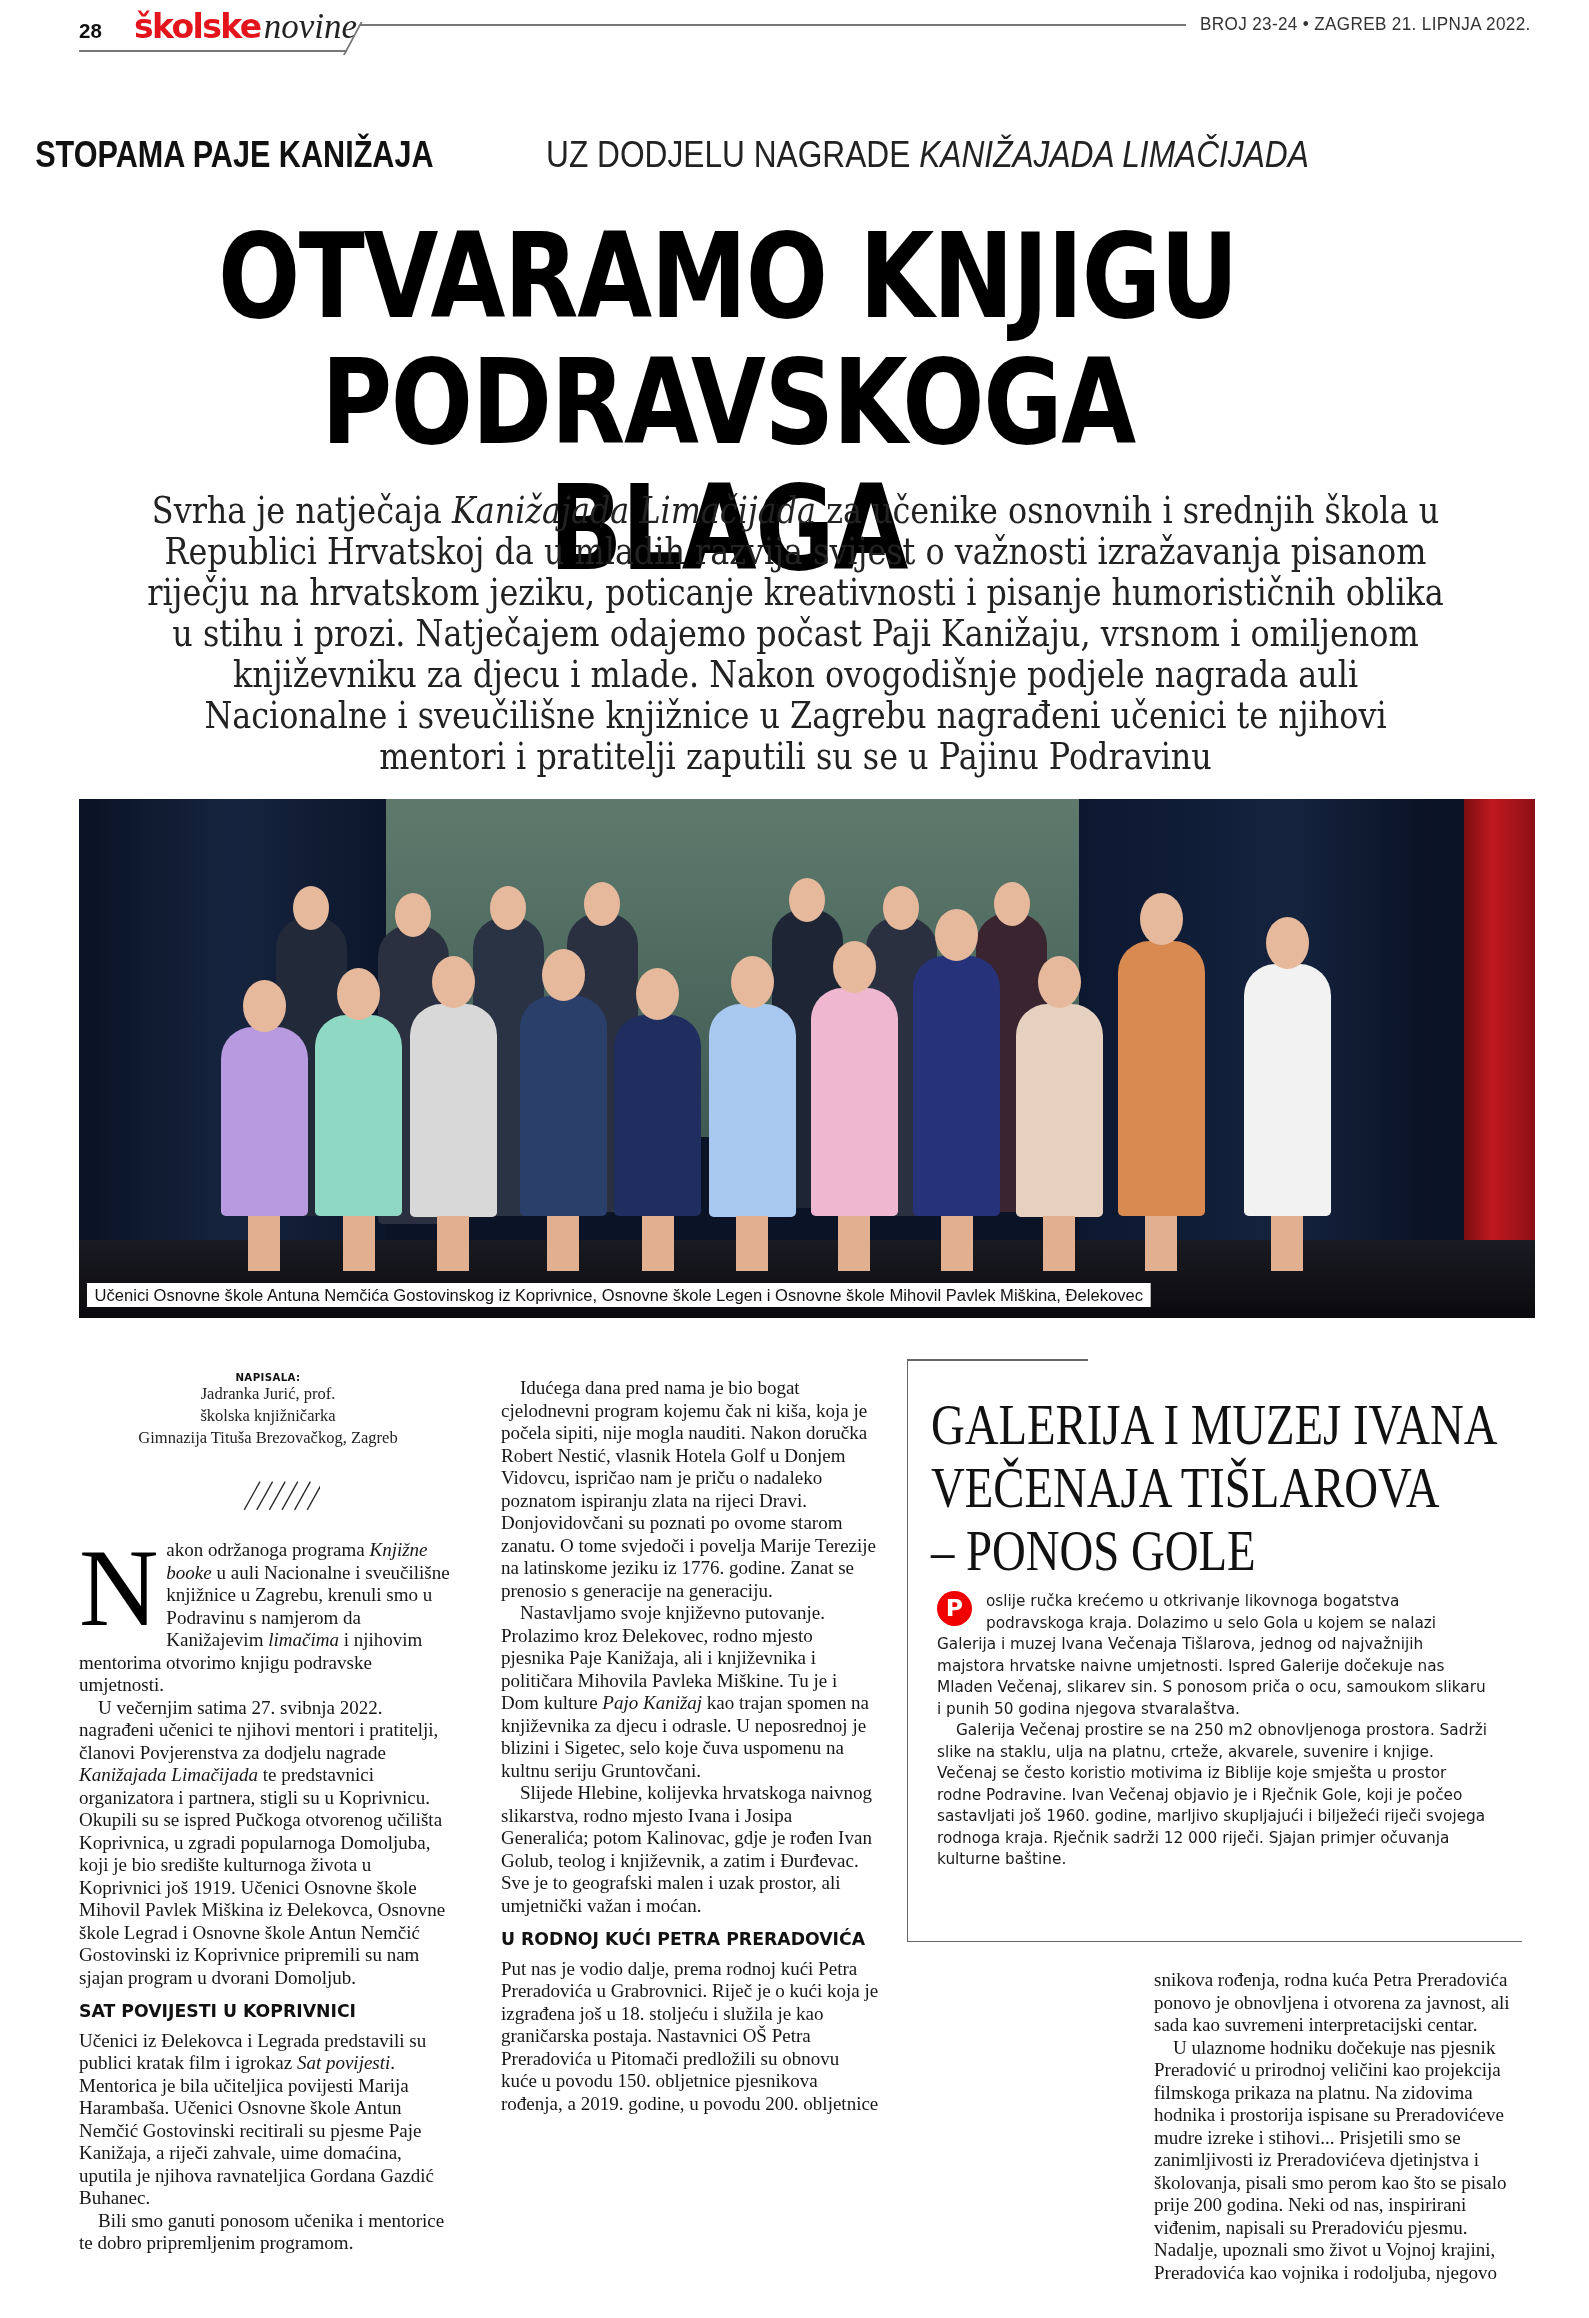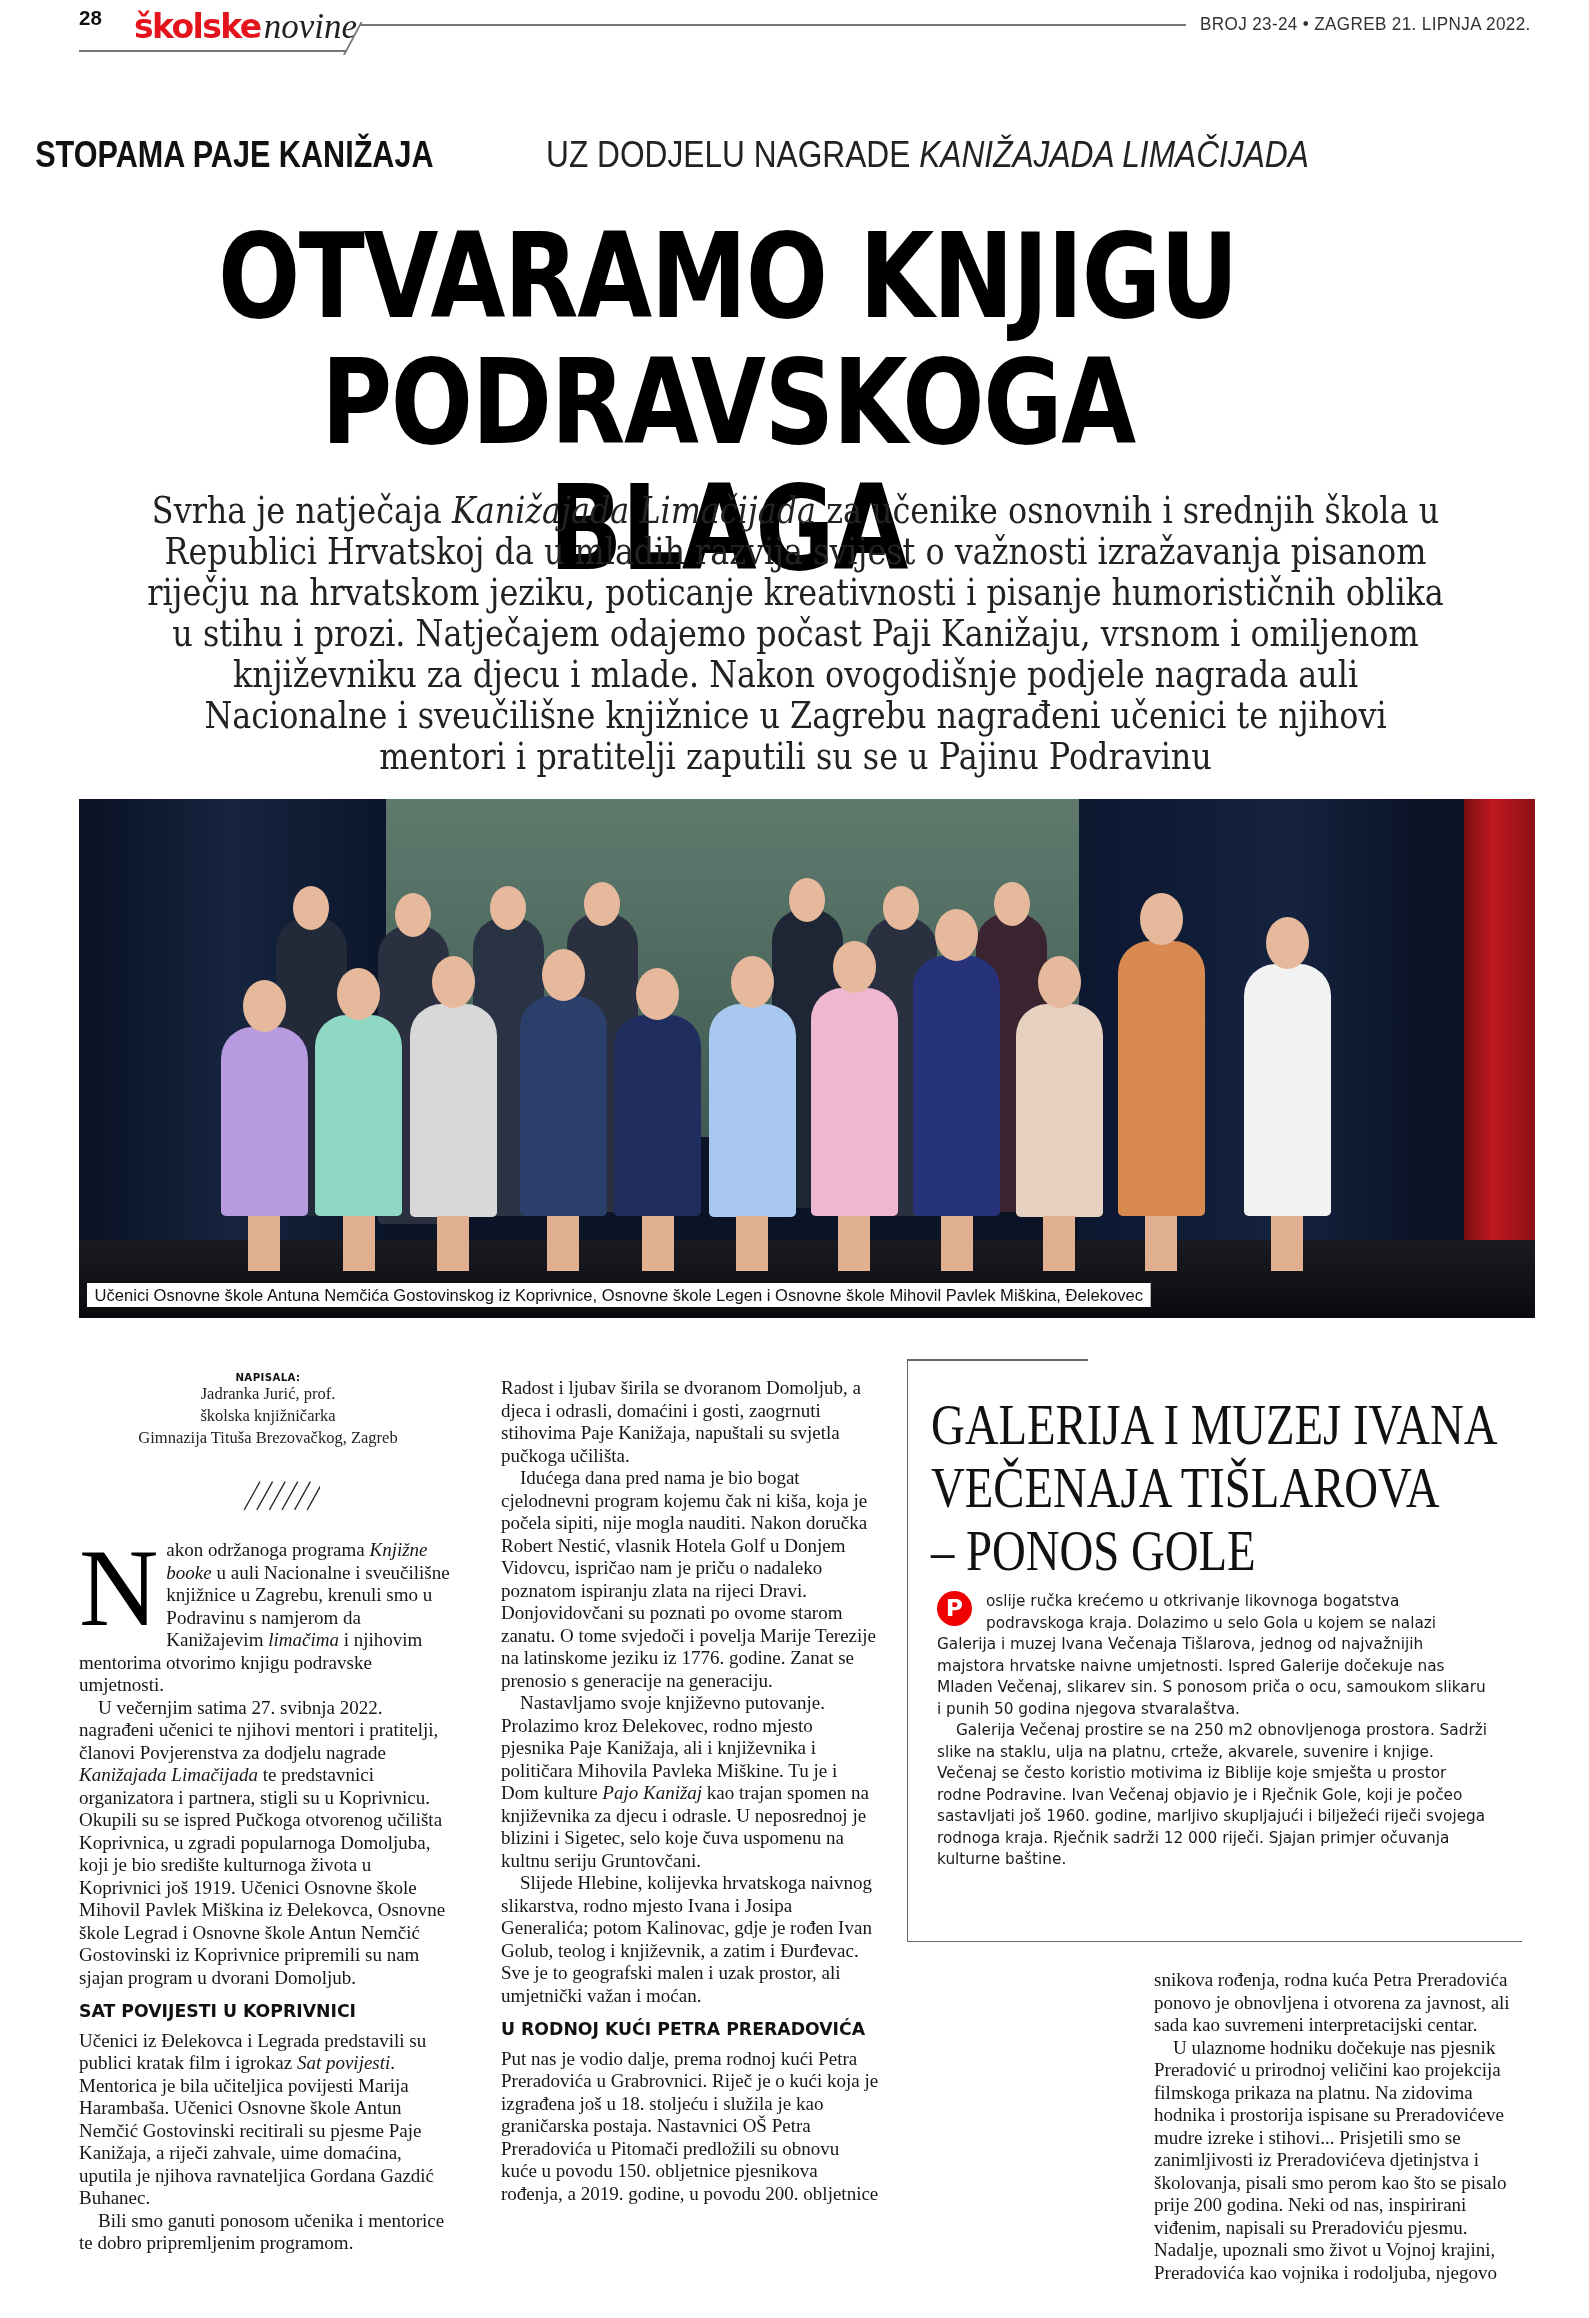--- a/index.html
+++ b/index.html
@@ -7,7 +7,7 @@
   .abs { position: absolute; }
 
   
-  .page-num { left: 79px; top: 6px; font-family: "Liberation Sans", sans-serif; font-weight: 700; font-size: 20.5px; color: #111; }
+  .page-num { left: 79px; top: 19px; font-family: "Liberation Sans", sans-serif; font-weight: 700; font-size: 20.5px; color: #111; }
   .logo { left: 134px; top: 9.4px; font-size: 33px; line-height: 1; white-space: nowrap; }
   .logo .l1 { font-family: "DejaVu Sans", sans-serif; font-weight: 700; color: #e4141c; letter-spacing: -1.6px; }
   .logo .l2 { font-family: "Liberation Serif", serif; font-style: italic; color: #222; font-size: 35px; margin-left: 3.1px; }

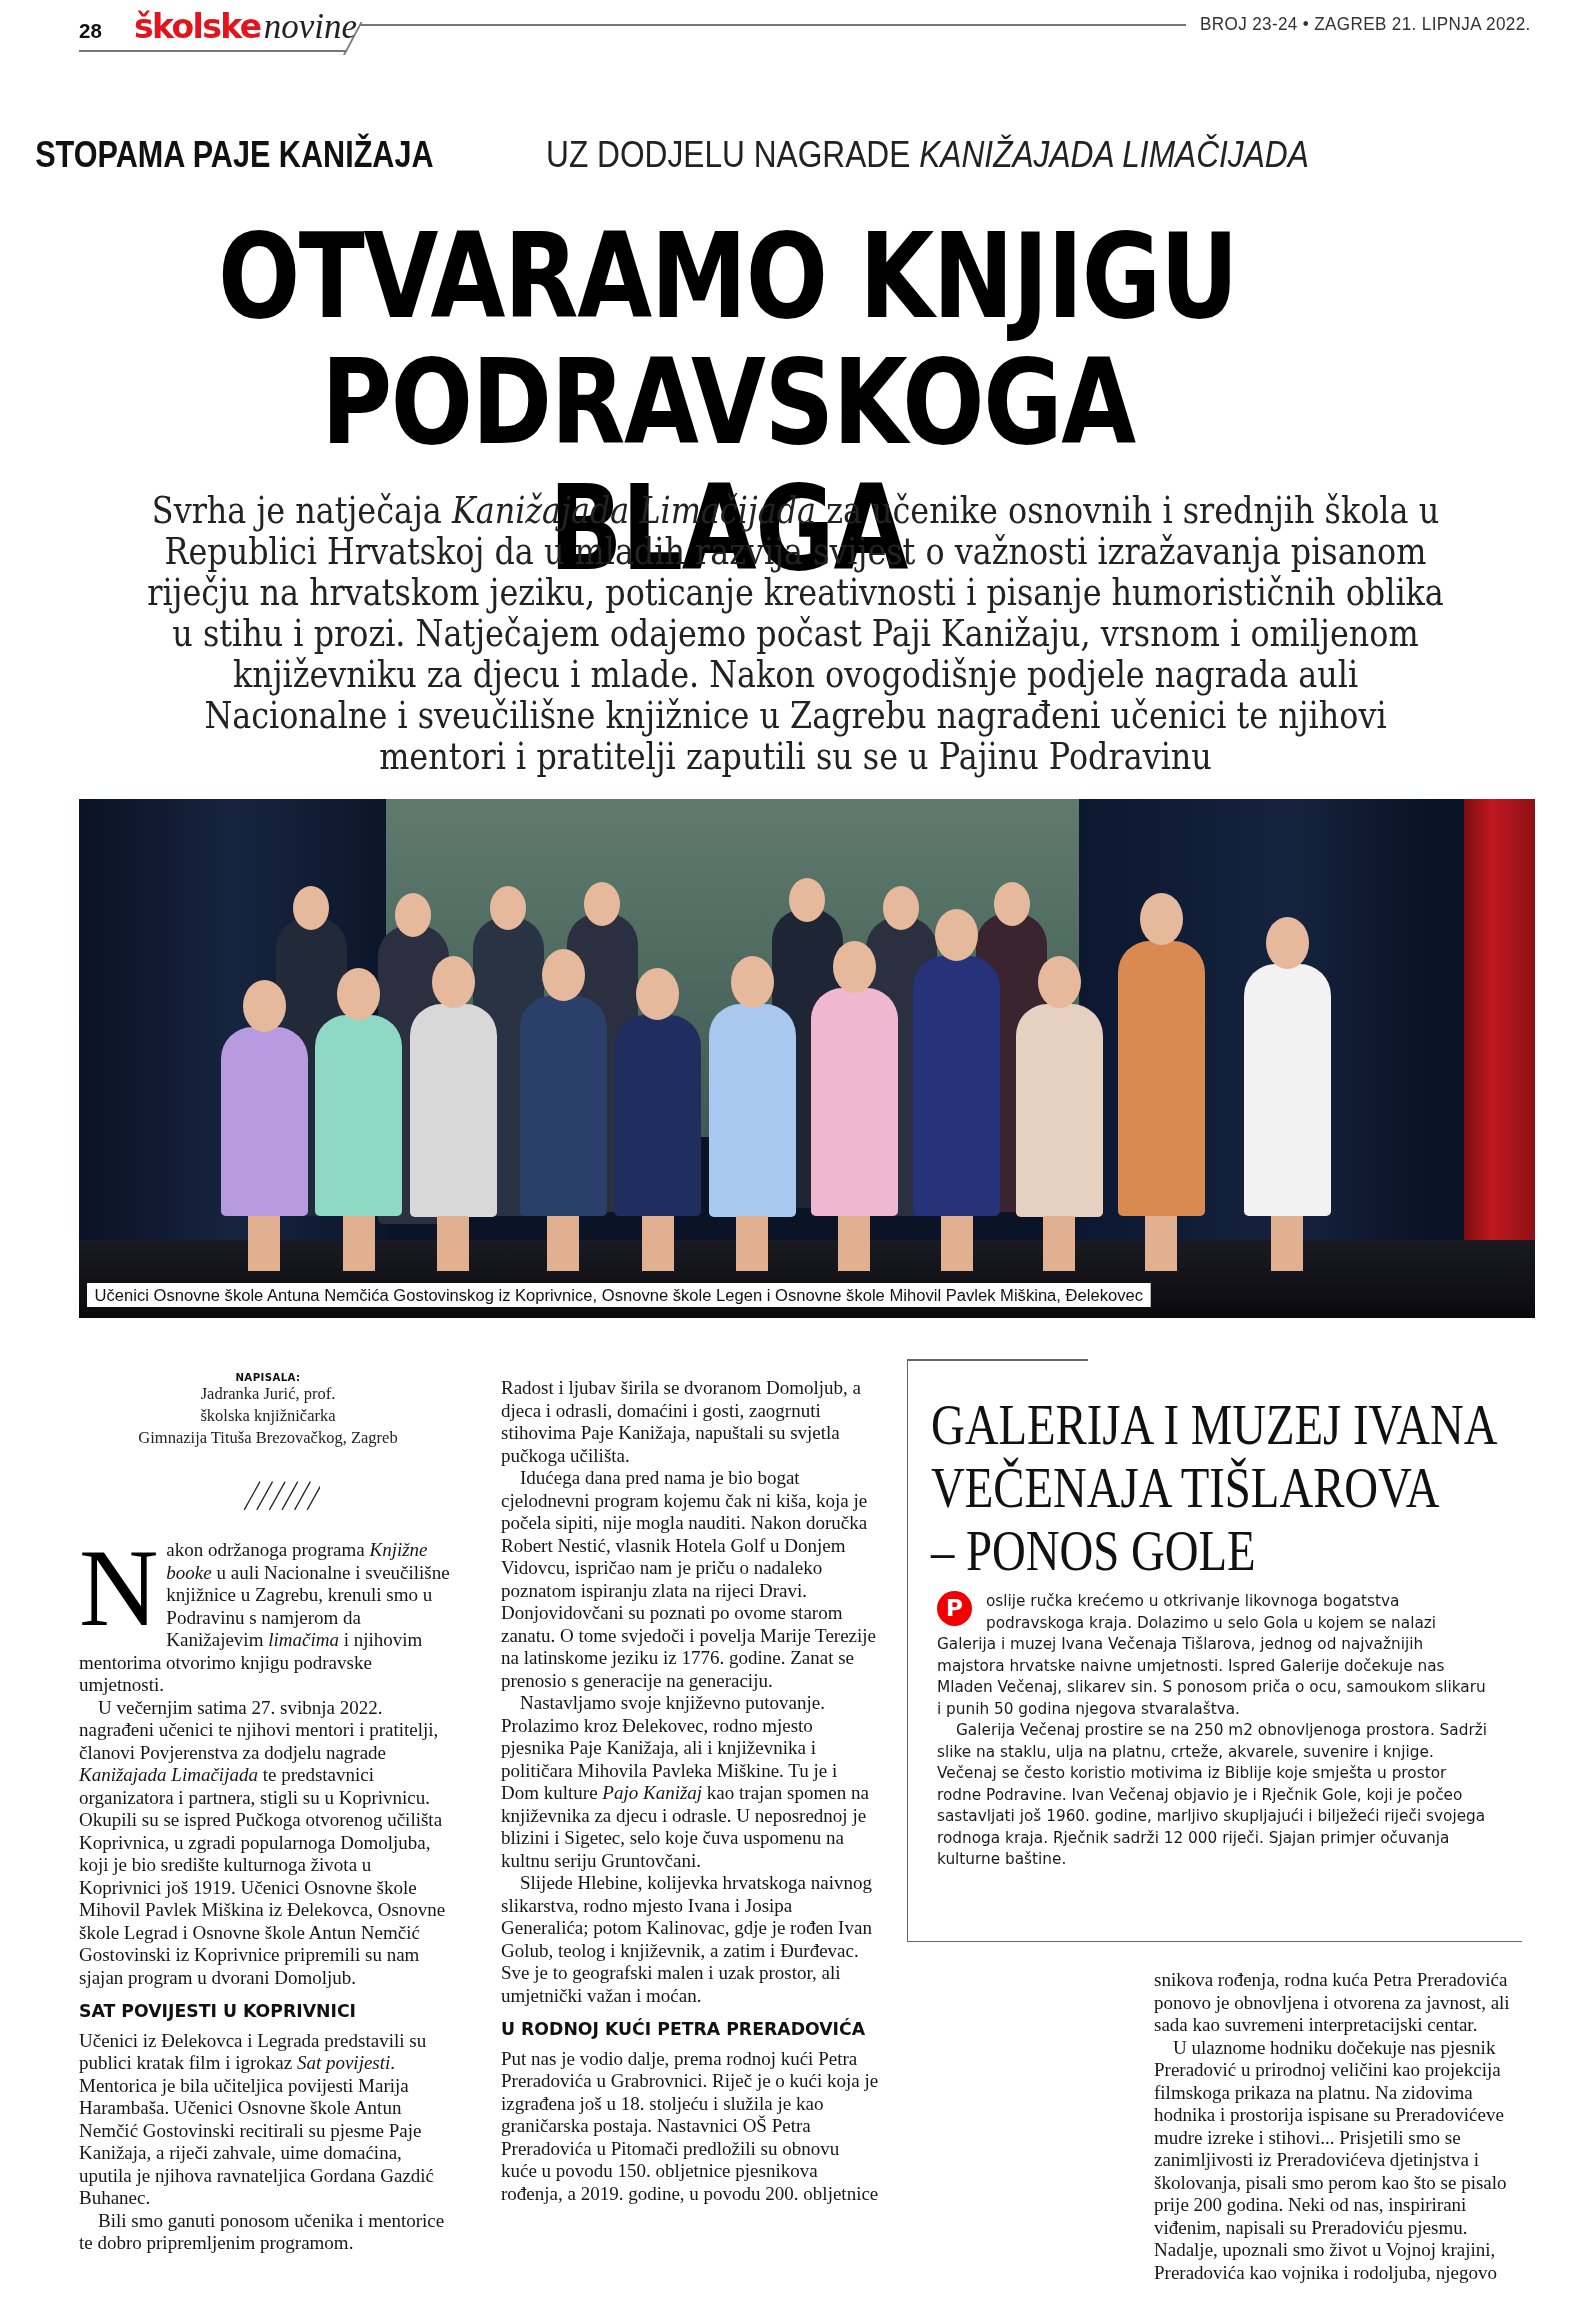--- a/index.html
+++ b/index.html
@@ -177,7 +177,6 @@
 </div>
 
 <div class="abs col2 body-text">
-  <p>Radost i ljubav širila se dvoranom Domoljub, a djeca i odrasli, domaćini i gosti, zaogrnuti stihovima Paje Kanižaja, napuštali su svjetla pučkoga učilišta.</p>
   <p class="ind">Idućega dana pred nama je bio bogat cjelodnevni program kojemu čak ni kiša, koja je počela sipiti, nije mogla nauditi. Nakon doručka Robert Nestić, vlasnik Hotela Golf u Donjem Vidovcu, ispričao nam je priču o nadaleko poznatom ispiranju zlata na rijeci Dravi. Donjovidovčani su poznati po ovome starom zanatu. O tome svjedoči i povelja Marije Terezije na latinskome jeziku iz 1776. godine. Zanat se prenosio s generacije na generaciju.</p>
   <p class="ind"><span>Nastavljamo svoje književno putovanje. Prolazimo kroz Đelekovec, rodno mjesto pjesnika Paje Kanižaja, ali i književnika i političara Mihovila Pavleka Miškine. Tu je i Dom kulture </span><i>Pajo Kanižaj</i><span> kao trajan spomen na književnika za djecu i odrasle. U neposrednoj je blizini i Sigetec, selo koje čuva uspomenu na kultnu seriju Gruntovčani.</span></p>
   <p class="ind">Slijede Hlebine, kolijevka hrvatskoga naivnog slikarstva, rodno mjesto Ivana i Josipa Generalića; potom Kalinovac, gdje je rođen Ivan Golub, teolog i književnik, a zatim i Đurđevac. Sve je to geografski malen i uzak prostor, ali umjetnički važan i moćan.</p>

